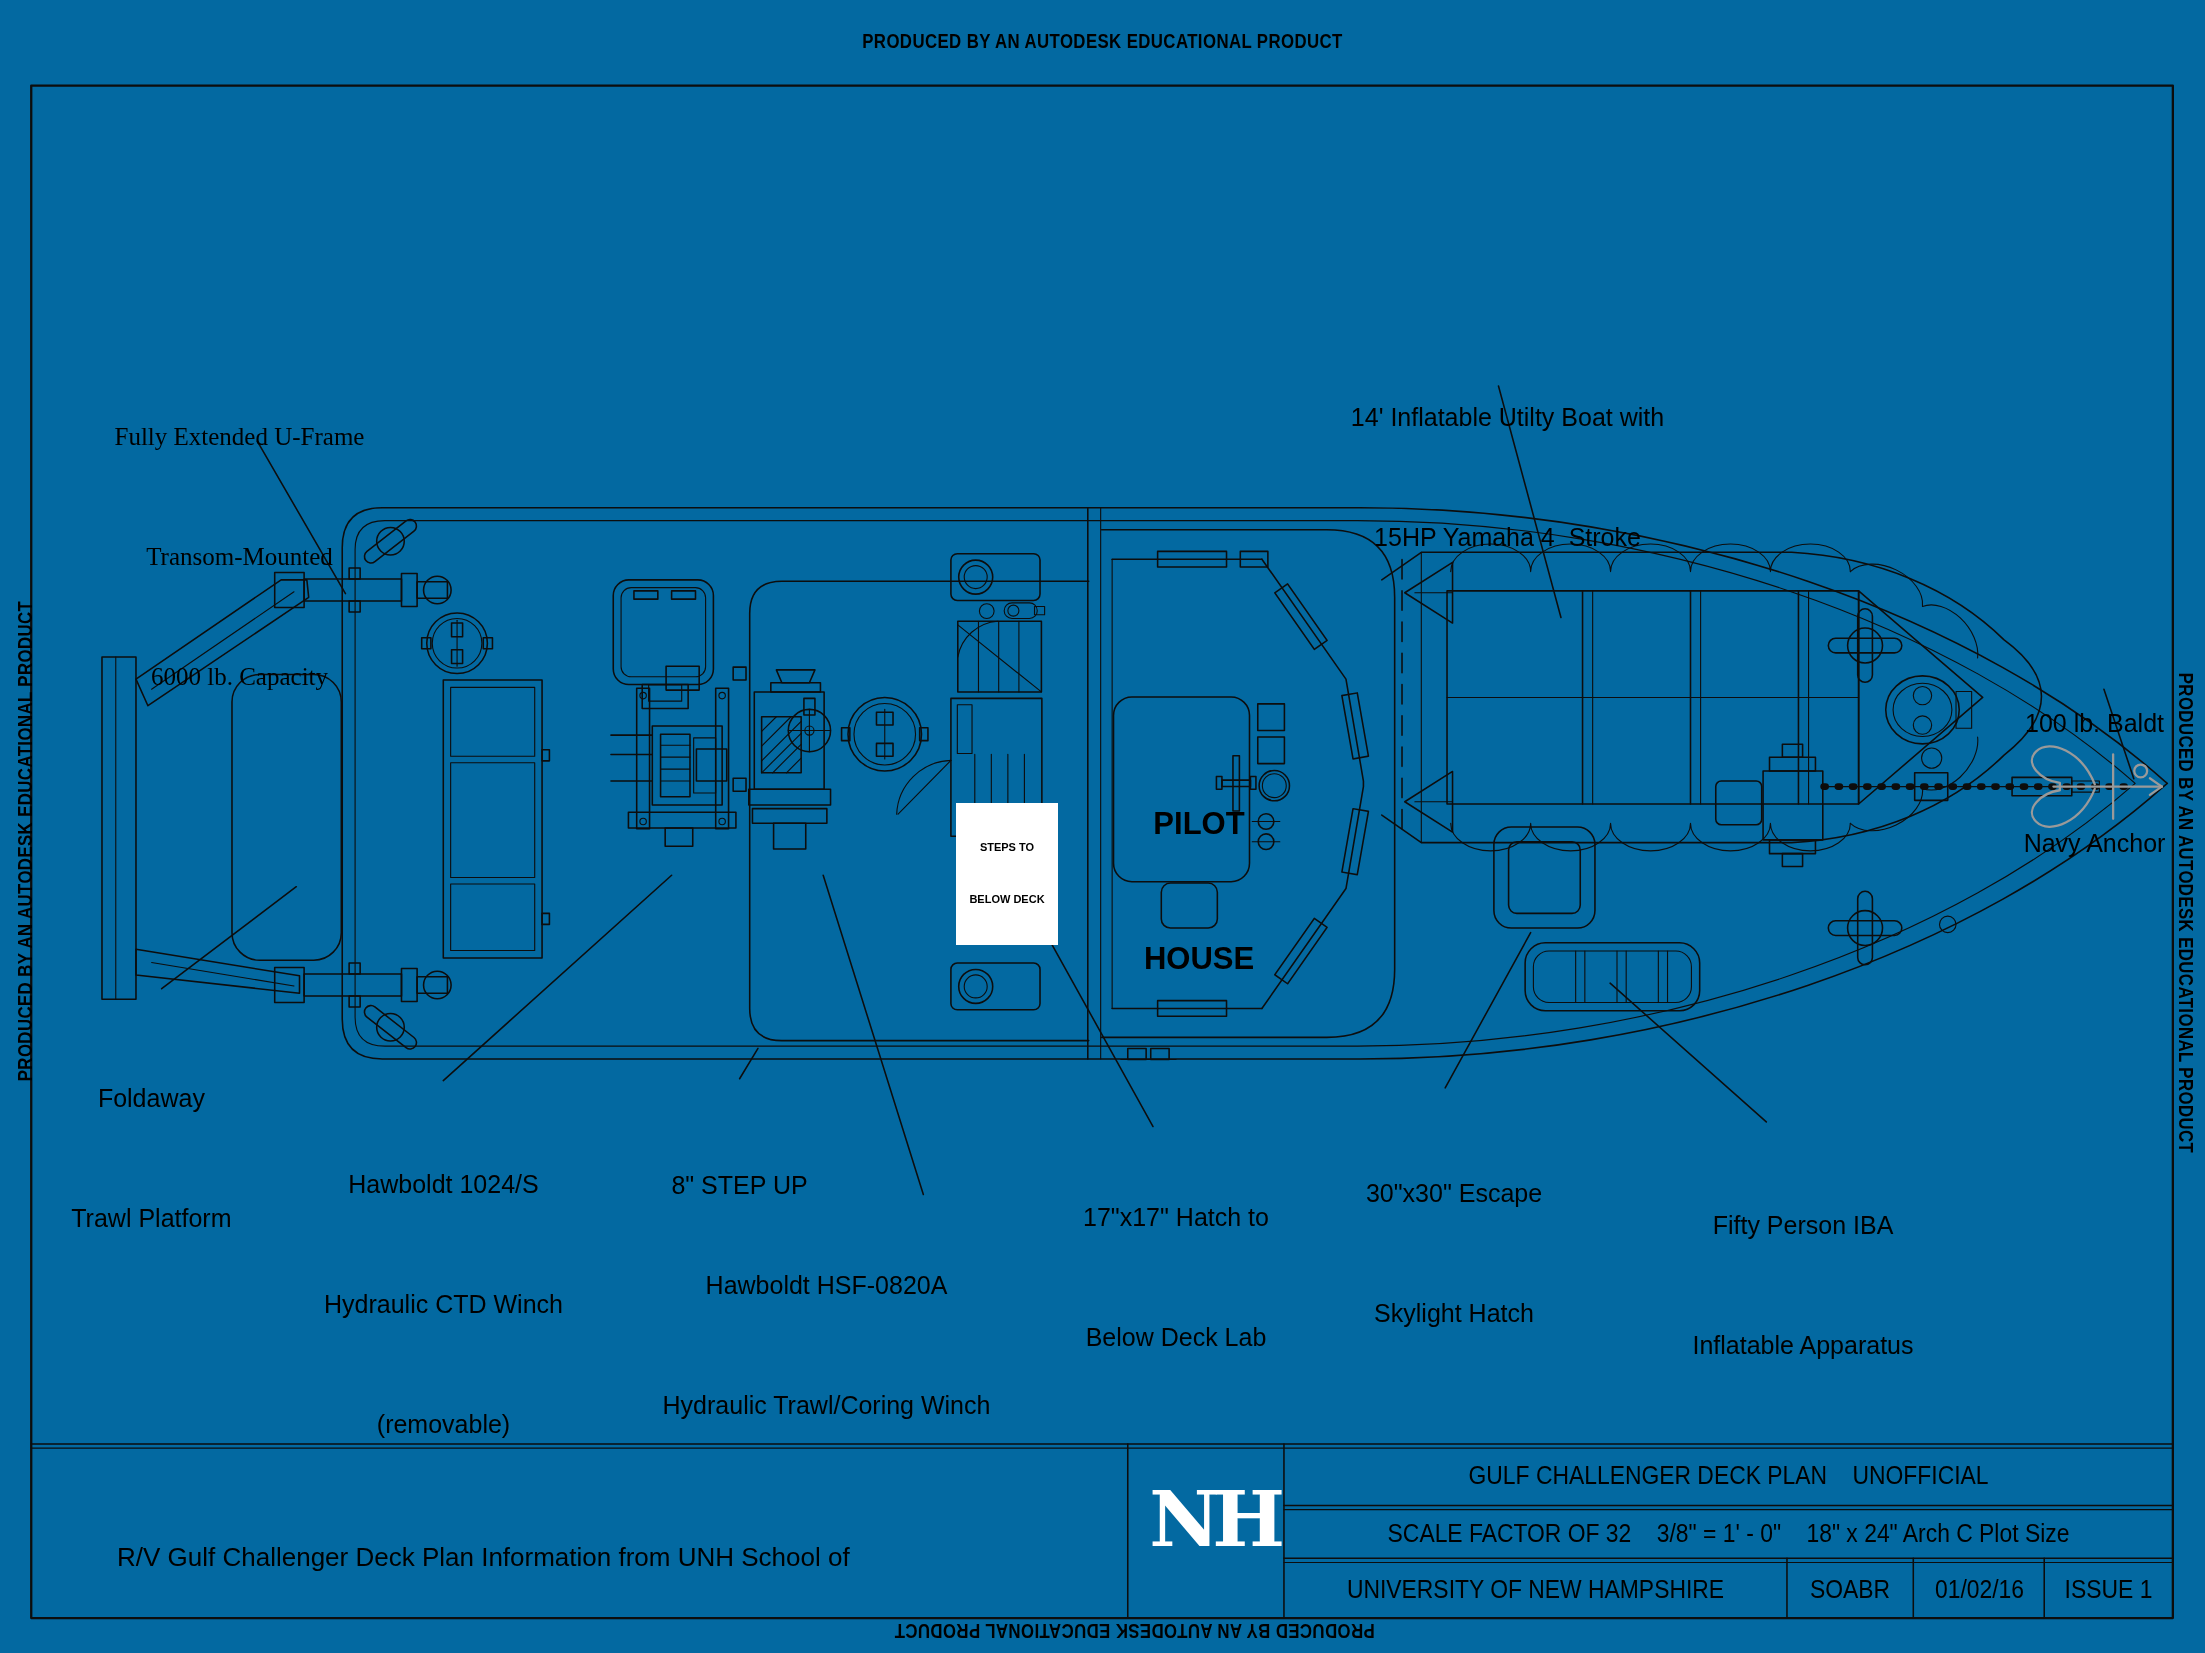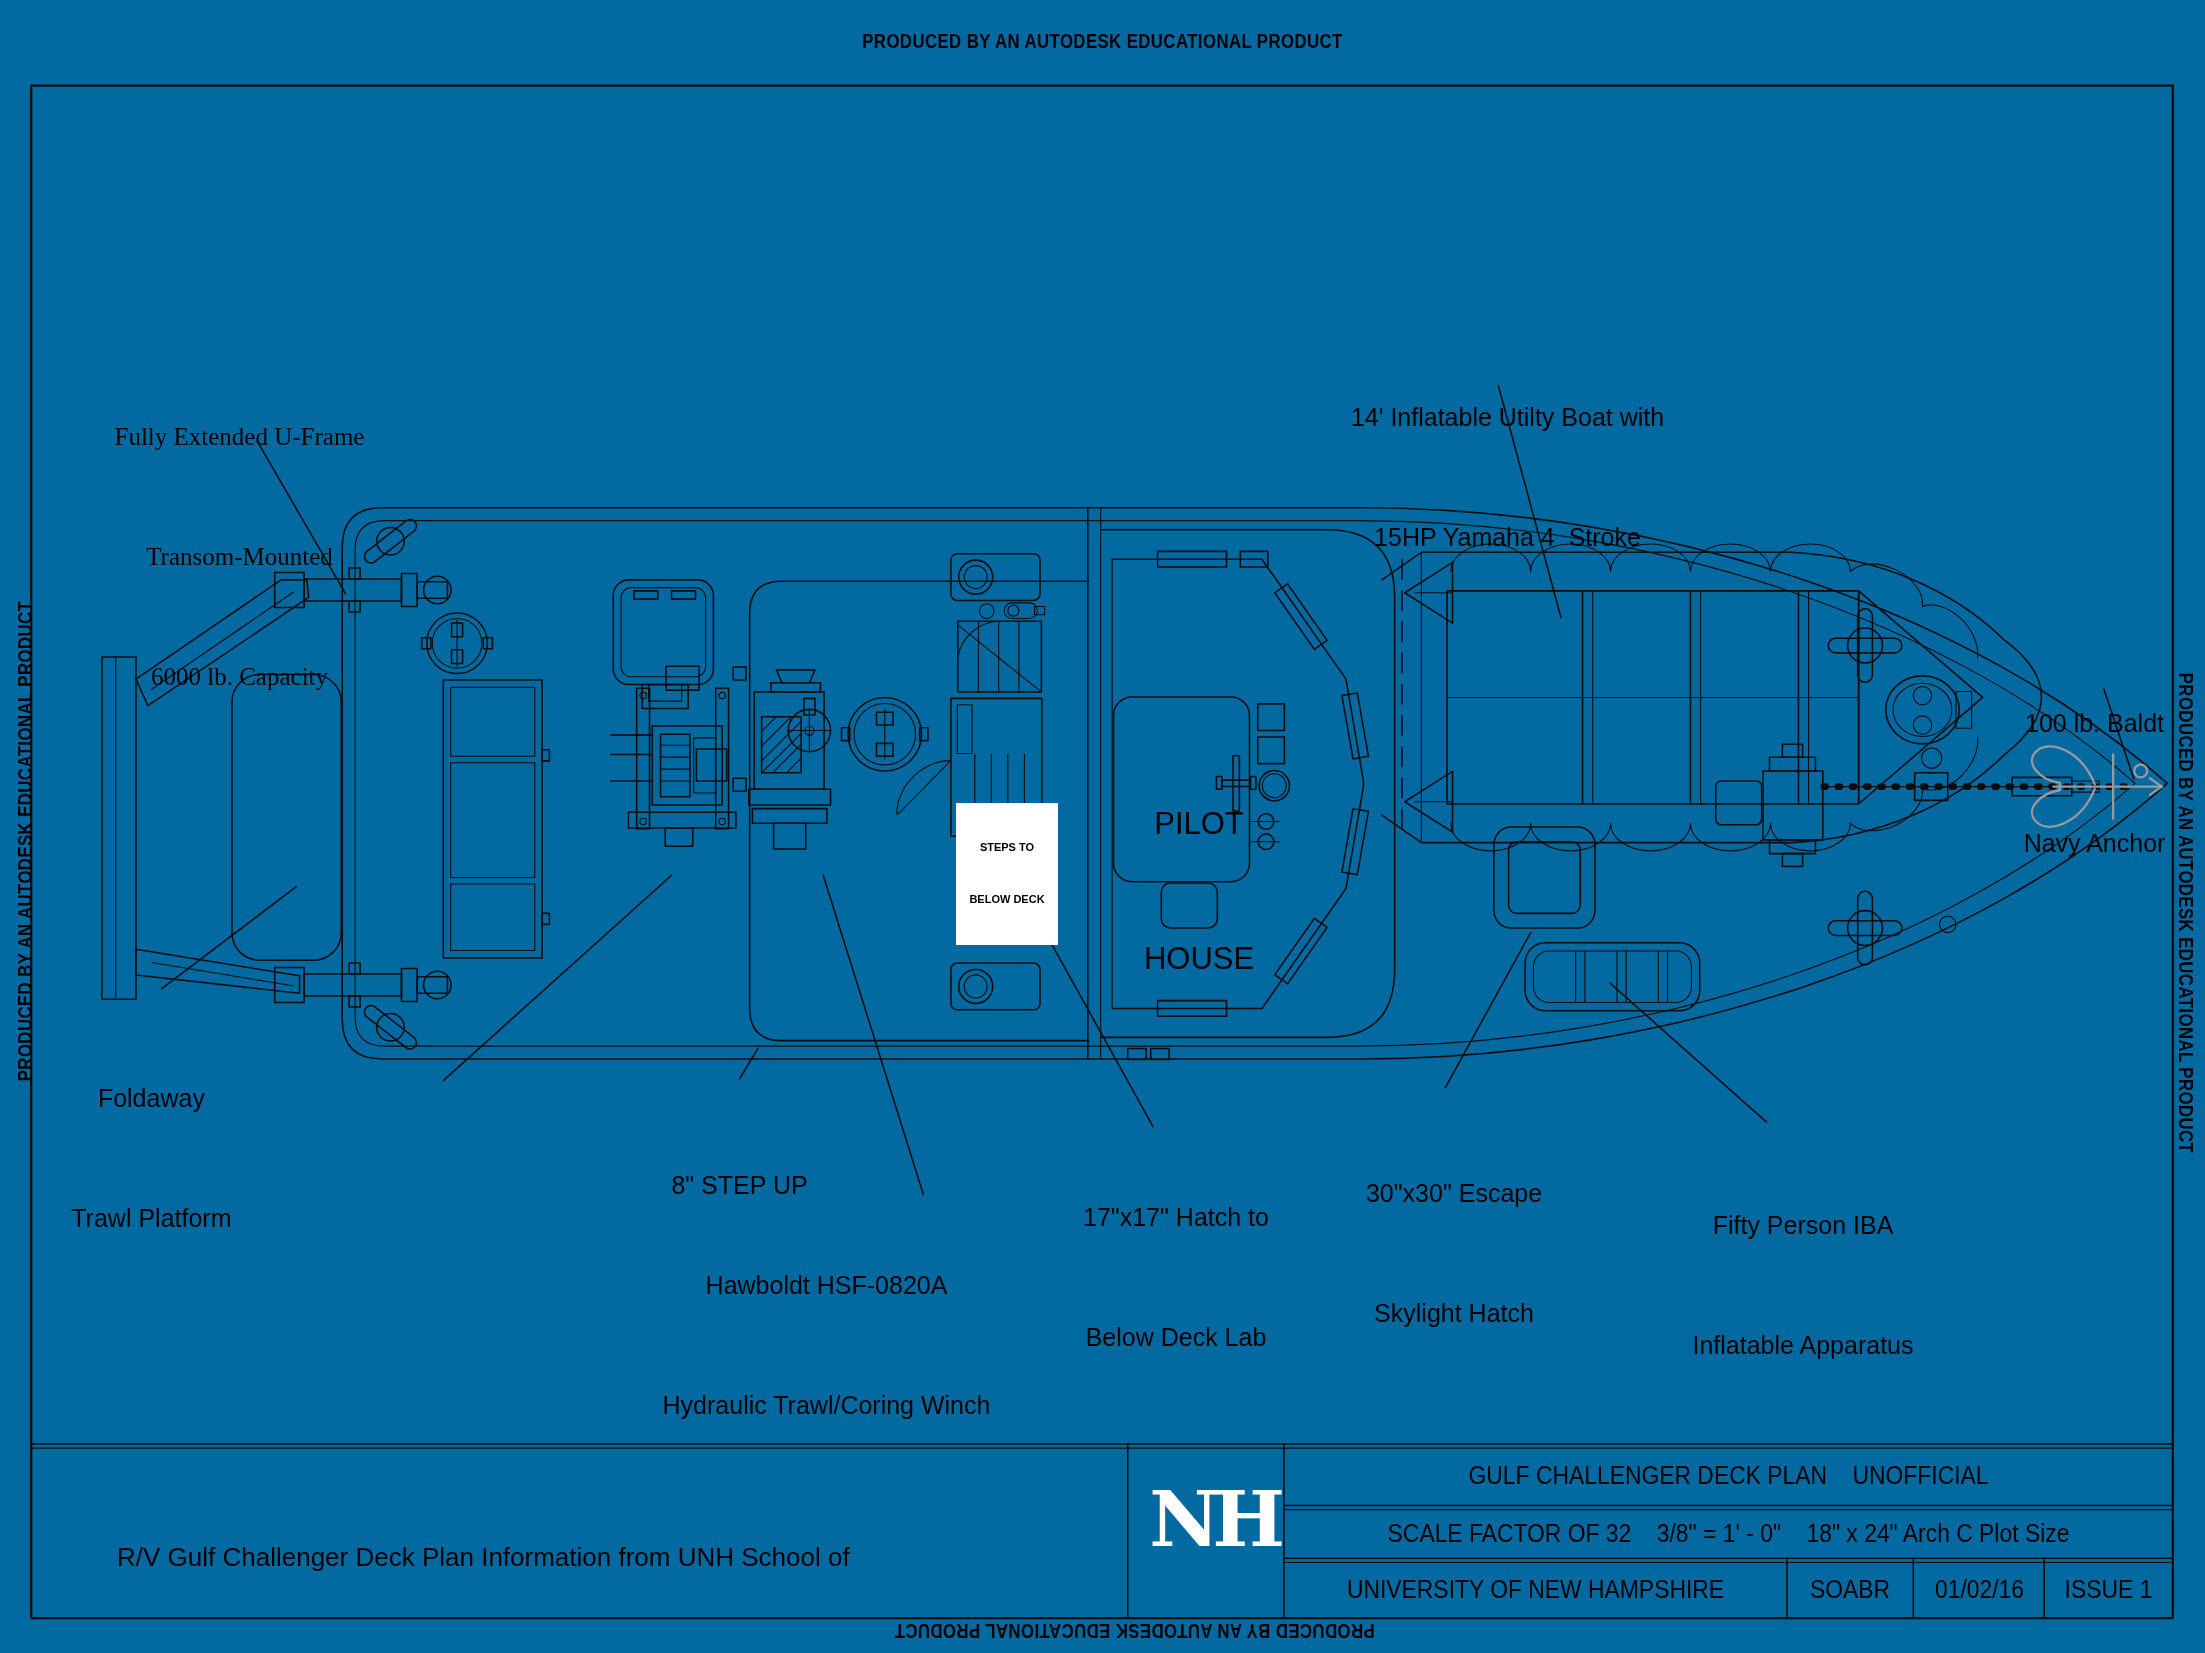--- a/index.html
+++ b/index.html
@@ -350,7 +350,7 @@
   </div>
 
 
-  <div class="lbl big" style="left:1084px;top:711px;width:230px;">
+  <div class="lbl big" style="left:1084px;top:711px;width:230px;font-weight:bold;">
     <div>PILOT</div>
     <div>HOUSE</div>
   </div>

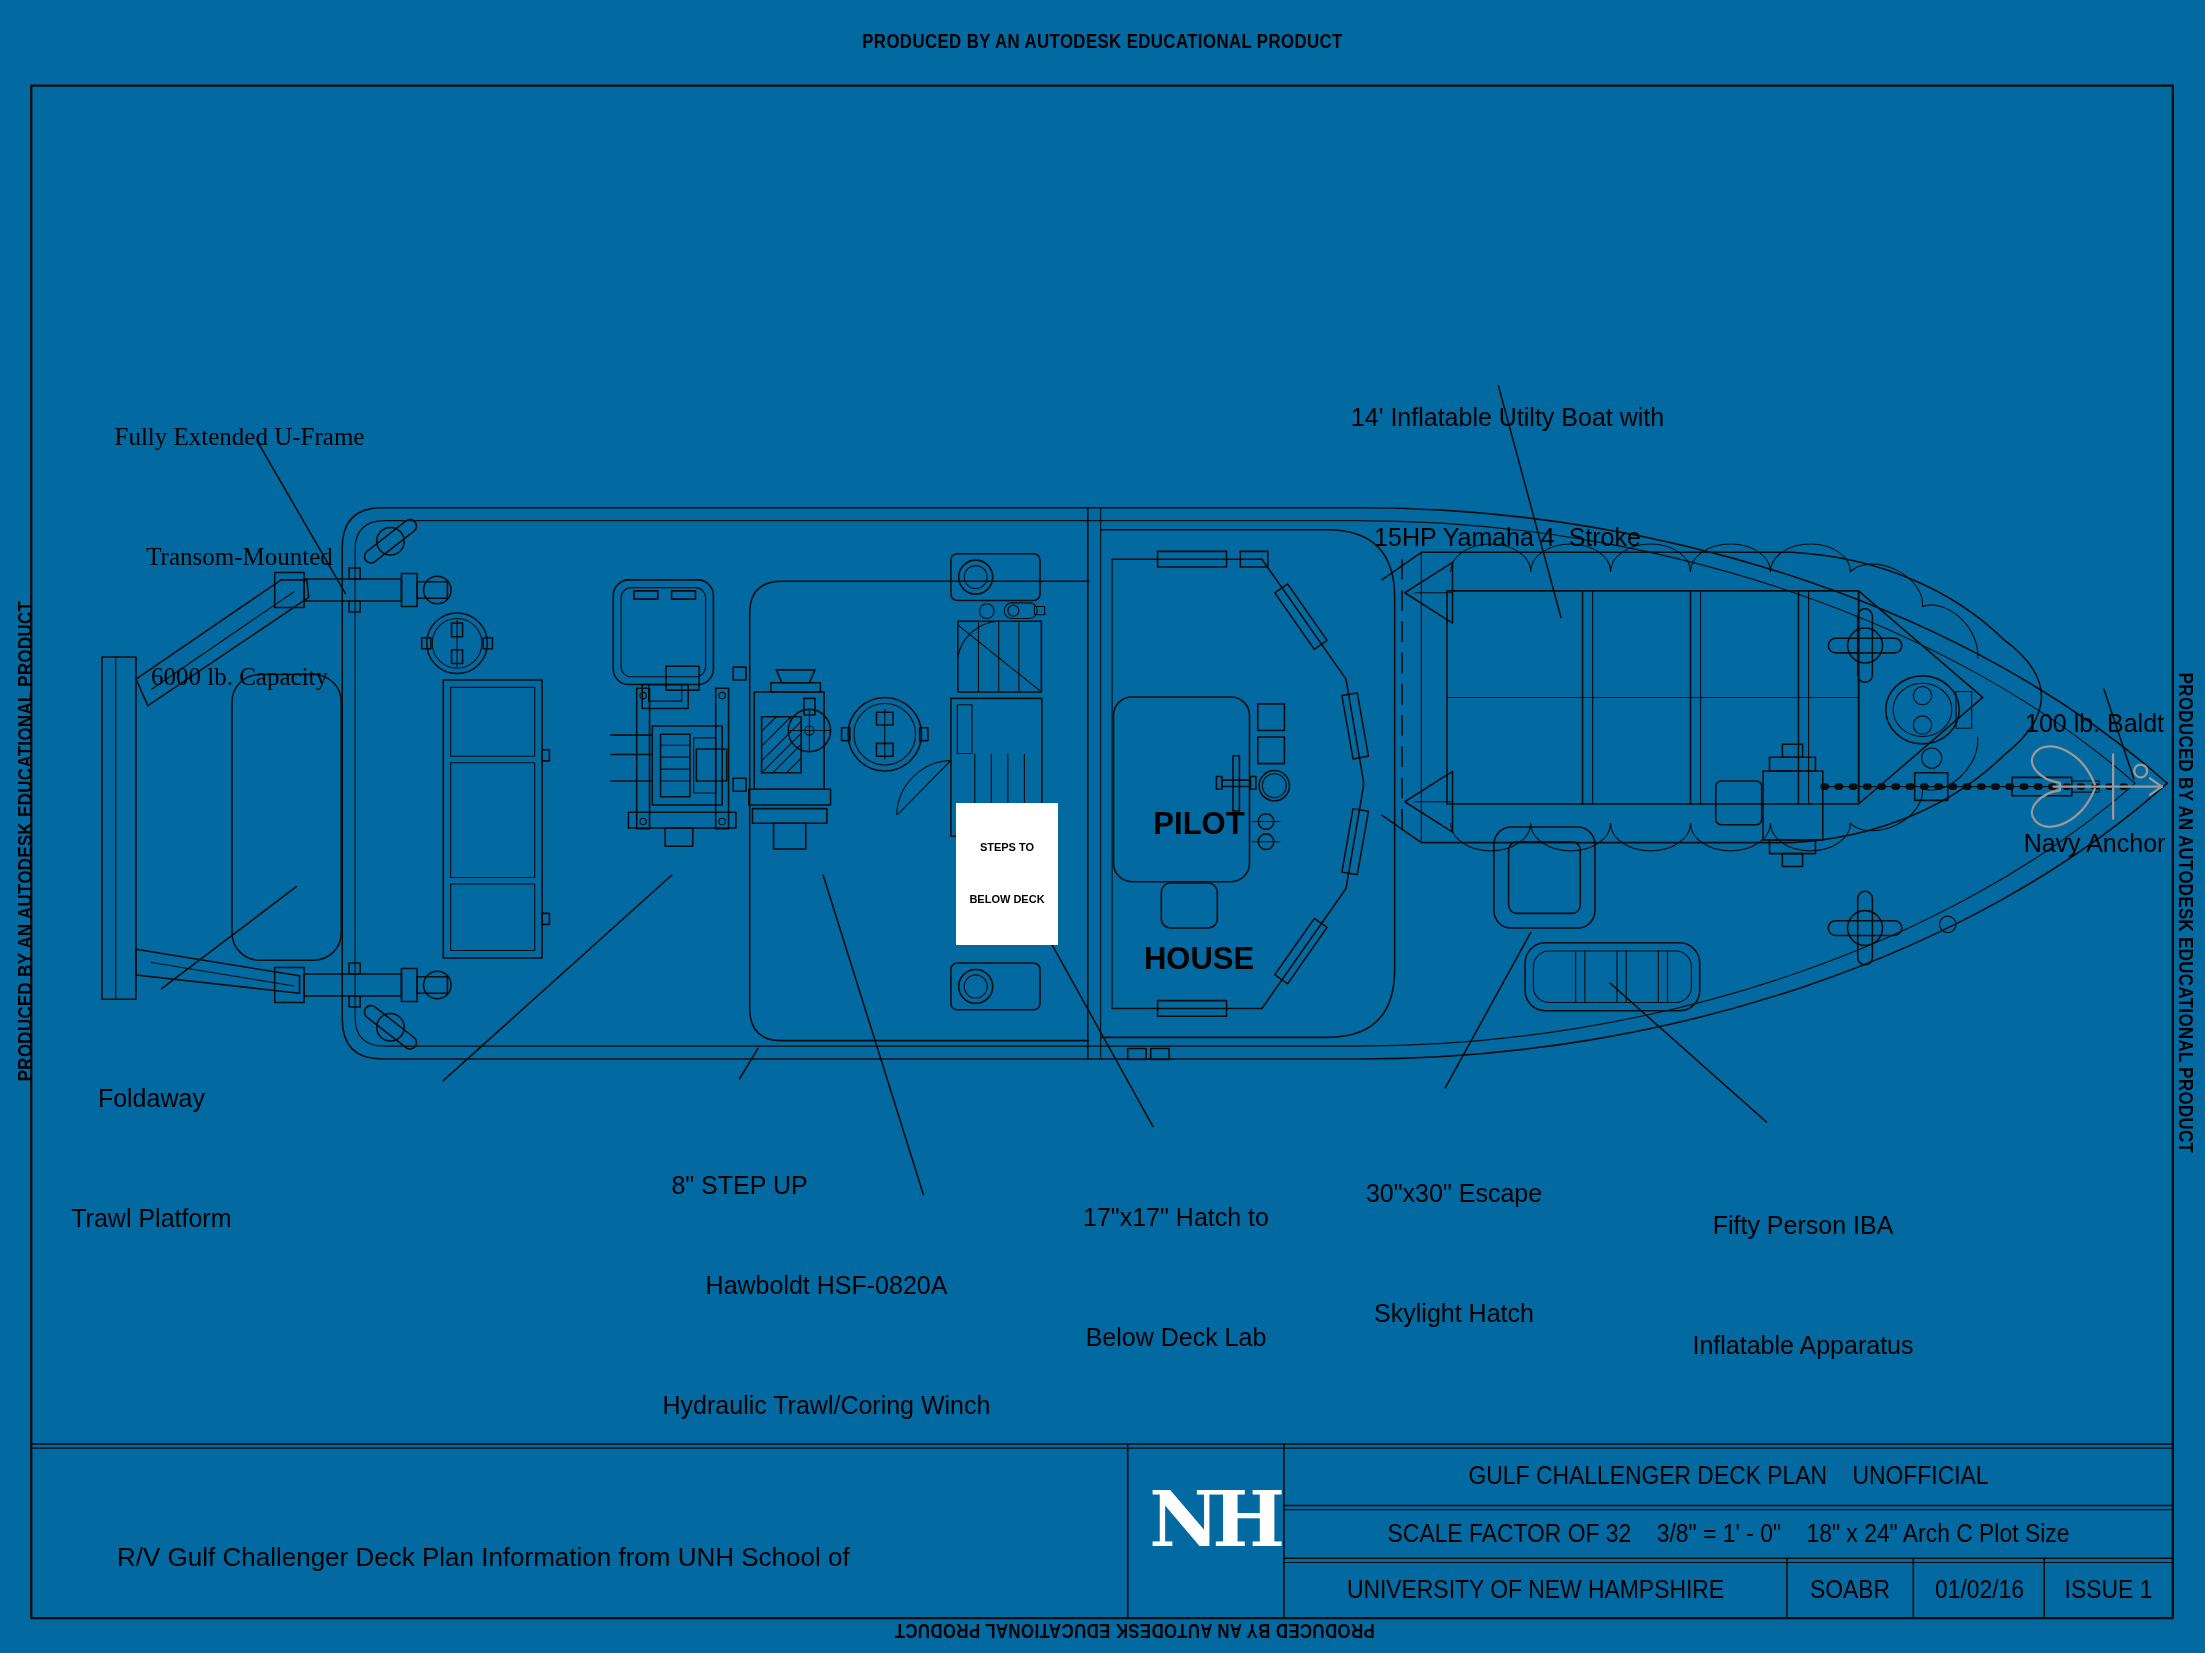--- a/index.html
+++ b/index.html
@@ -360,6 +360,11 @@
     <div>Trawl Platform</div>
   </div>
 
+  <div class="lbl" style="left:276px;top:1084px;width:335px;">
+    <div>Hawboldt 1024/S</div>
+    <div>Hydraulic CTD Winch</div>
+    <div>(removable)</div>
+  </div>
 
   <div class="lbl" style="left:634px;top:1085px;width:211px;">
     <div>8" STEP UP</div>

